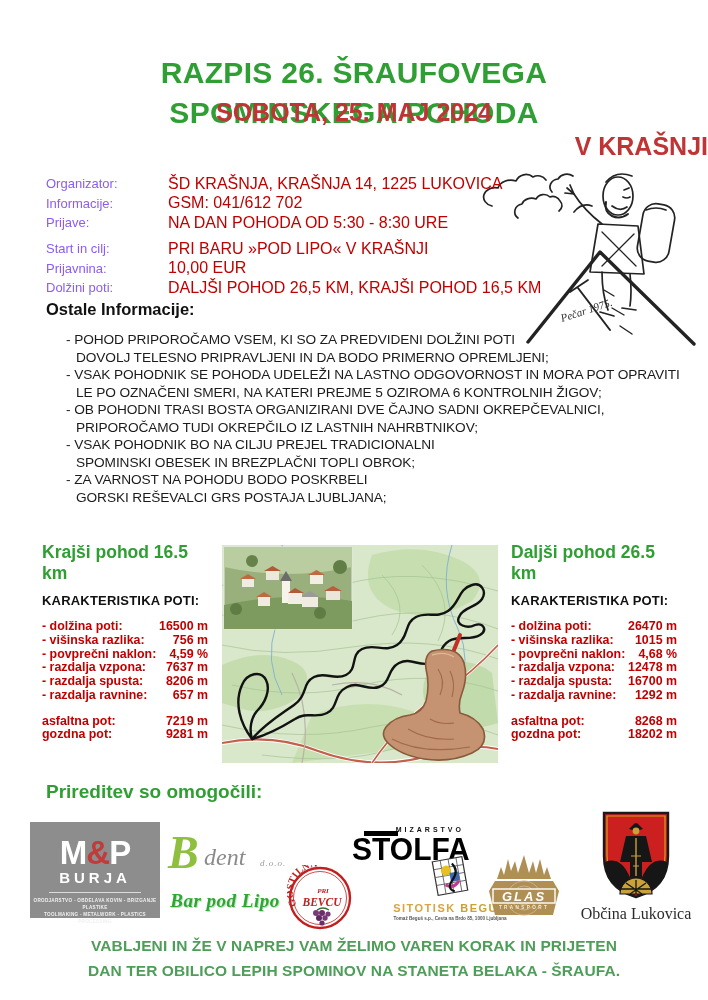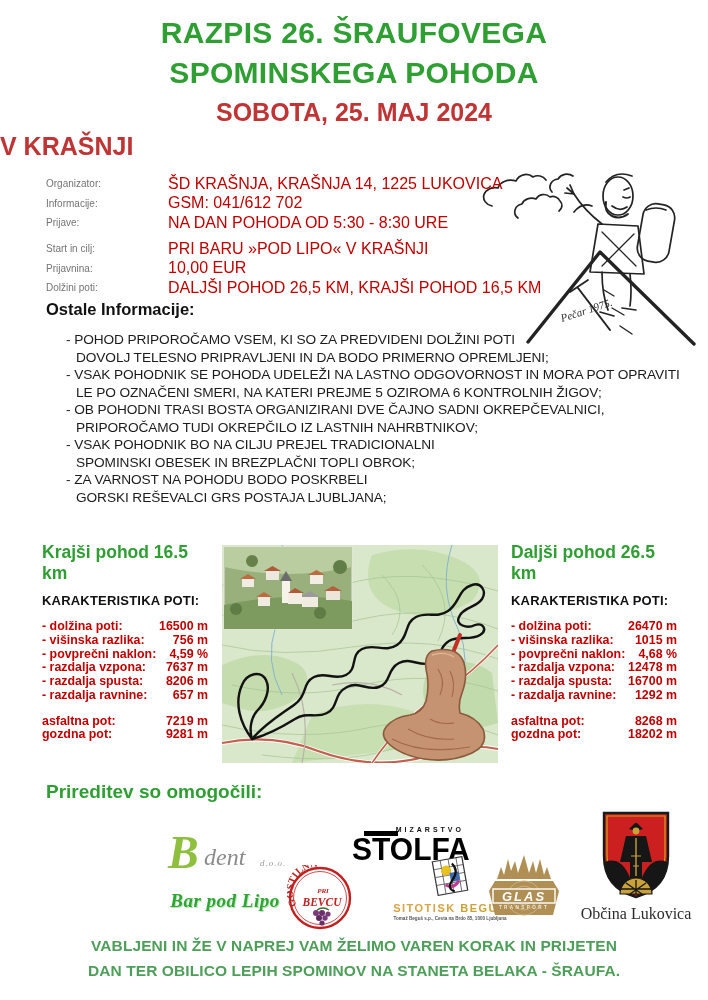--- a/index.html
+++ b/index.html
@@ -7,7 +7,7 @@
   .page { position:relative; width:708px; height:1000px; background:#ffffff; margin:0 auto; overflow:hidden; }
 
   
-  .title-line { position:absolute; left:0; right:0; text-align:center; font-weight:800; font-size:30px; color:#2f9e33; letter-spacing:.3px; }
+  .title-line { position:absolute; left:0; right:0; text-align:center; font-weight:800; font-size:30px; color:#2f9e33; letter-spacing:.3px;margin-top:40px; }
   .t1 { top:16px; } .t2 { top:56px; }
   .date-line  { position:absolute; left:0; right:0; top:98px;  text-align:center; font-weight:800; font-size:25px; color:#bf3434; }
   .place-line { position:absolute; left:0; right:0; top:132px; text-align:left; font-weight:800; font-size:25px; color:#bf3434; }

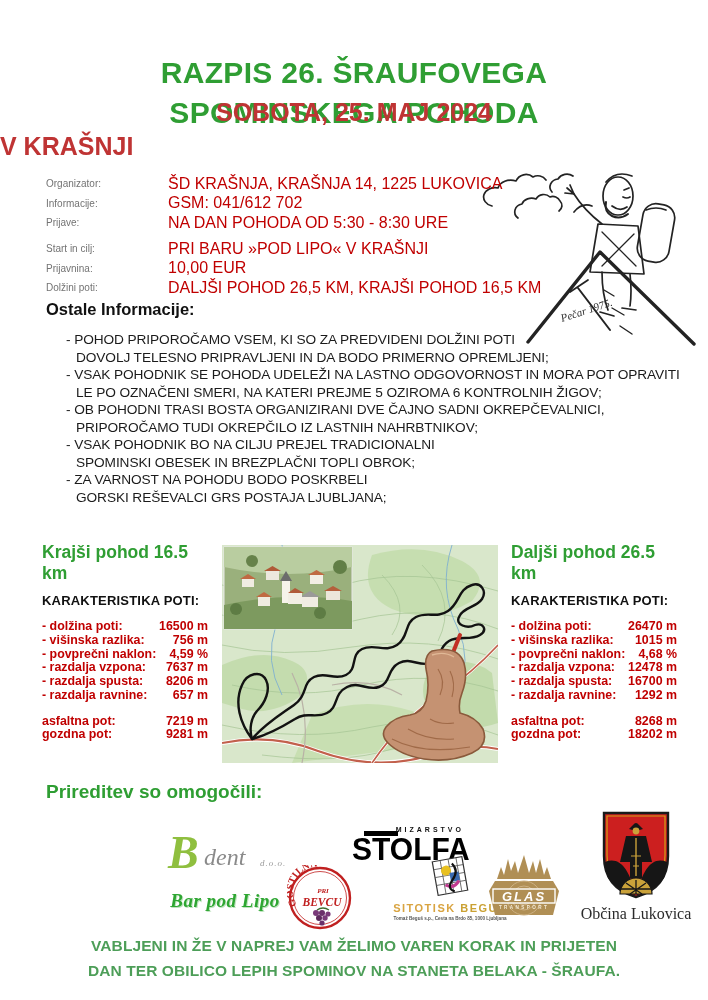--- a/index.html
+++ b/index.html
@@ -10,7 +10,7 @@
   .title-line { position:absolute; left:0; right:0; text-align:center; font-weight:800; font-size:30px; color:#2f9e33; letter-spacing:.3px;margin-top:40px; }
   .t1 { top:16px; } .t2 { top:56px; }
   .date-line  { position:absolute; left:0; right:0; top:98px;  text-align:center; font-weight:800; font-size:25px; color:#bf3434; }
-  .place-line { position:absolute; left:0; right:0; top:132px; text-align:left; font-weight:800; font-size:25px; color:#bf3434; }
+  .place-line { position:absolute; left:0; right:0; top:132px; text-align:right; font-weight:800; font-size:25px; color:#bf3434; }
 
   
   .info { position:absolute; left:46px; top:174px; }

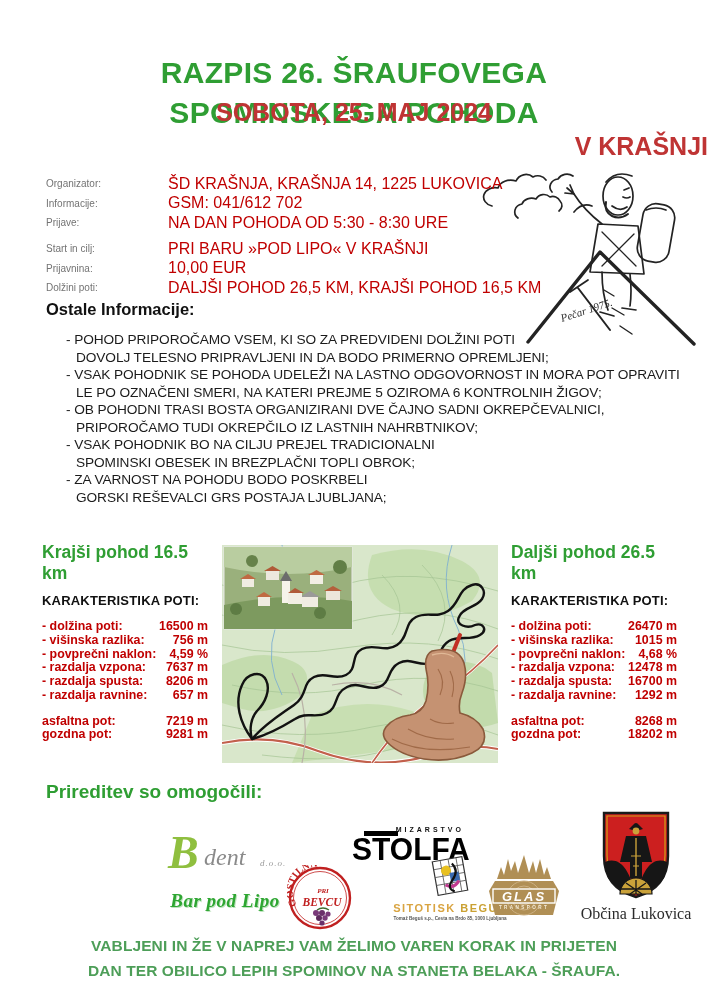--- a/index.html
+++ b/index.html
@@ -16,7 +16,7 @@
   .info { position:absolute; left:46px; top:174px; }
   .info-row { display:flex; height:19.6px; align-items:center; }
   .info-row.gap { margin-top:6px; }
-  .info-label { width:122px; font-size:10px; color:#737373; }
+  .info-label { width:122px; font-size:13px; color:#8b5cf6; }
   .info-value { font-size:16px; font-weight:normal; color:#c00000; white-space:nowrap; }
 
   

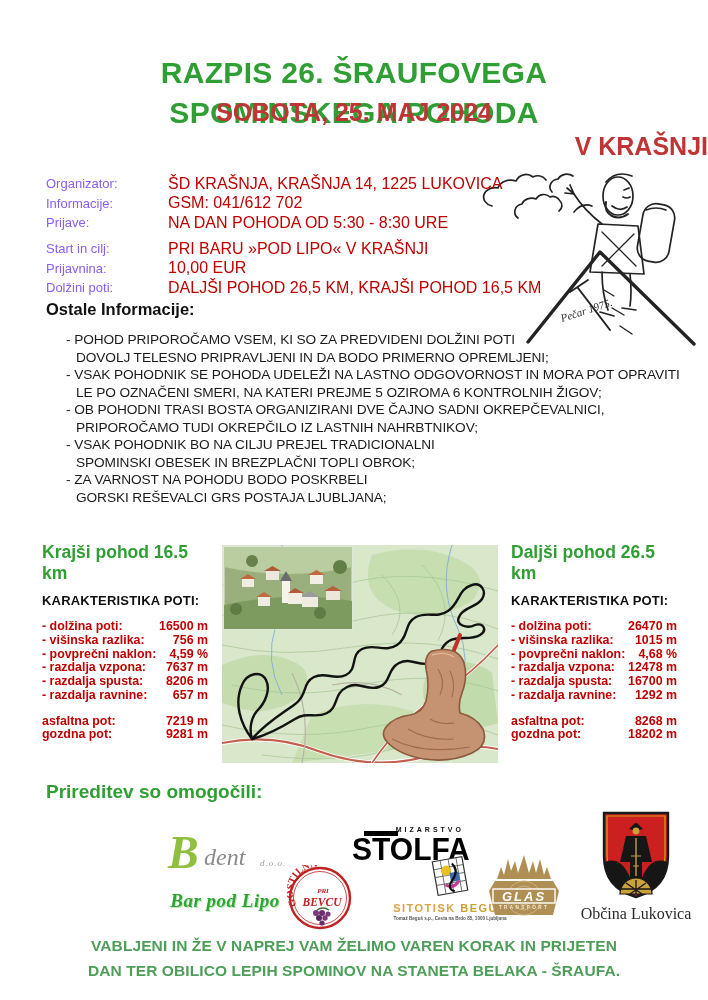--- a/index.html
+++ b/index.html
@@ -337,6 +337,13 @@
 
   <div class="sponsors-head">Prireditev so omogočili:</div>
 
+  <div class="logo logo-mp">
+    <div class="mp-name"><span>M</span><span class="amp">&amp;</span><span>P</span></div>
+    <div class="mp-sub">BURJA</div>
+    <div class="mp-div"></div>
+    <div class="mp-tag">ORODJARSTVO - OBDELAVA KOVIN - BRIZGANJE PLASTIKE</div>
+    <div class="mp-tag">TOOLMAKING - METALWORK - PLASTICS PROCESSING</div>
+  </div>
 
   <div class="logo logo-bdent">
     <span class="bd-initial">B</span>

